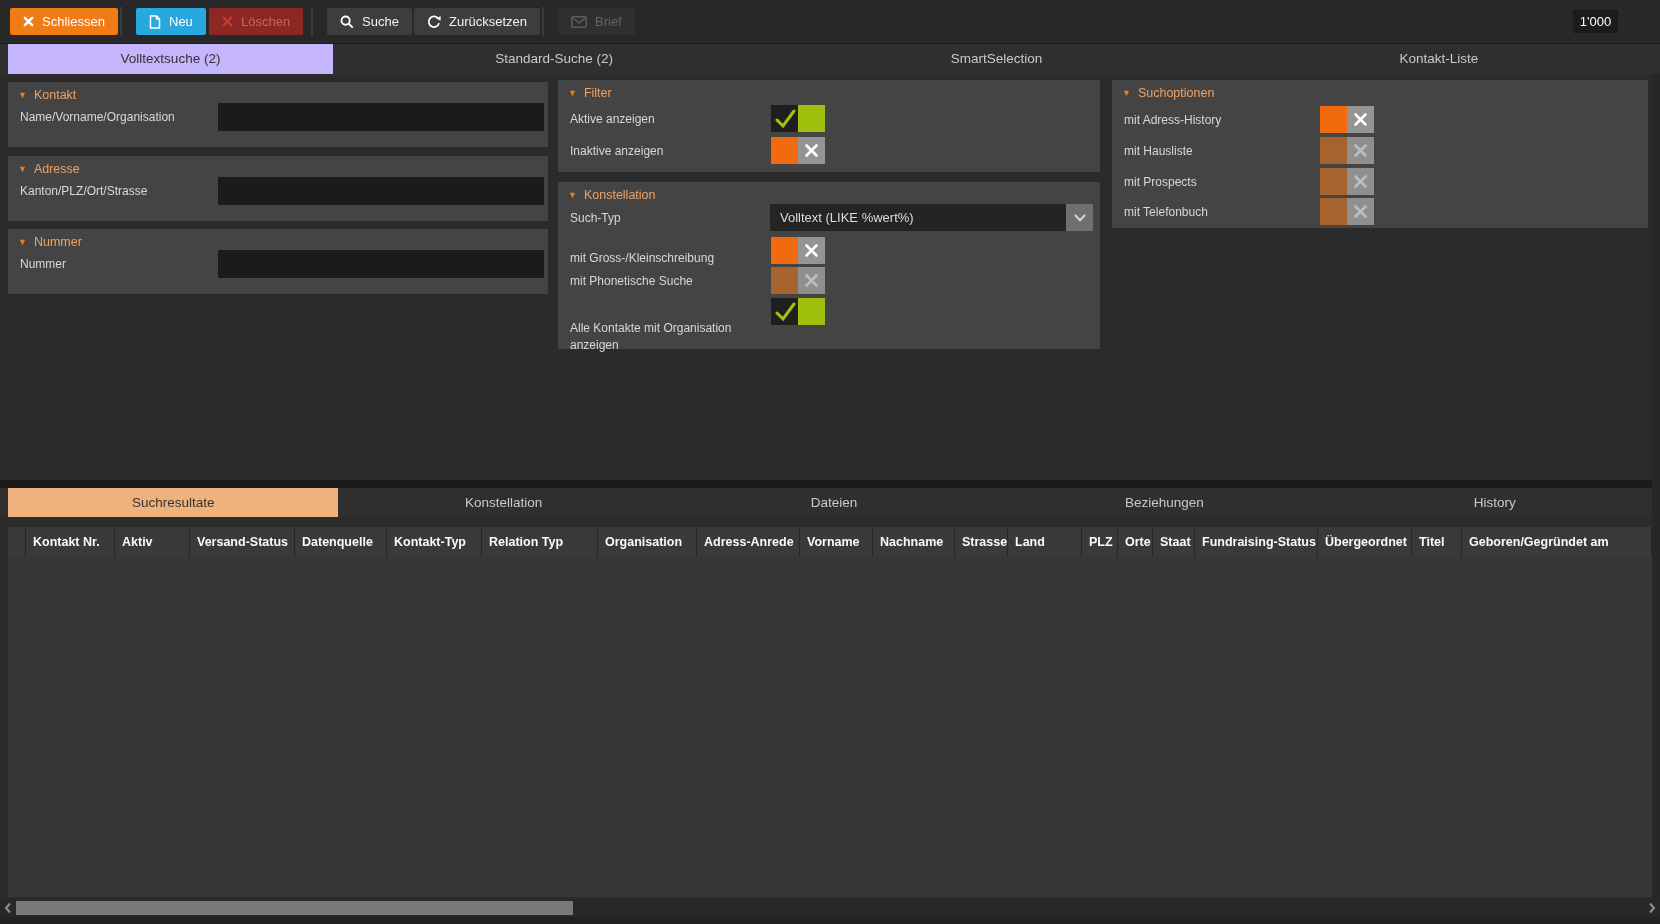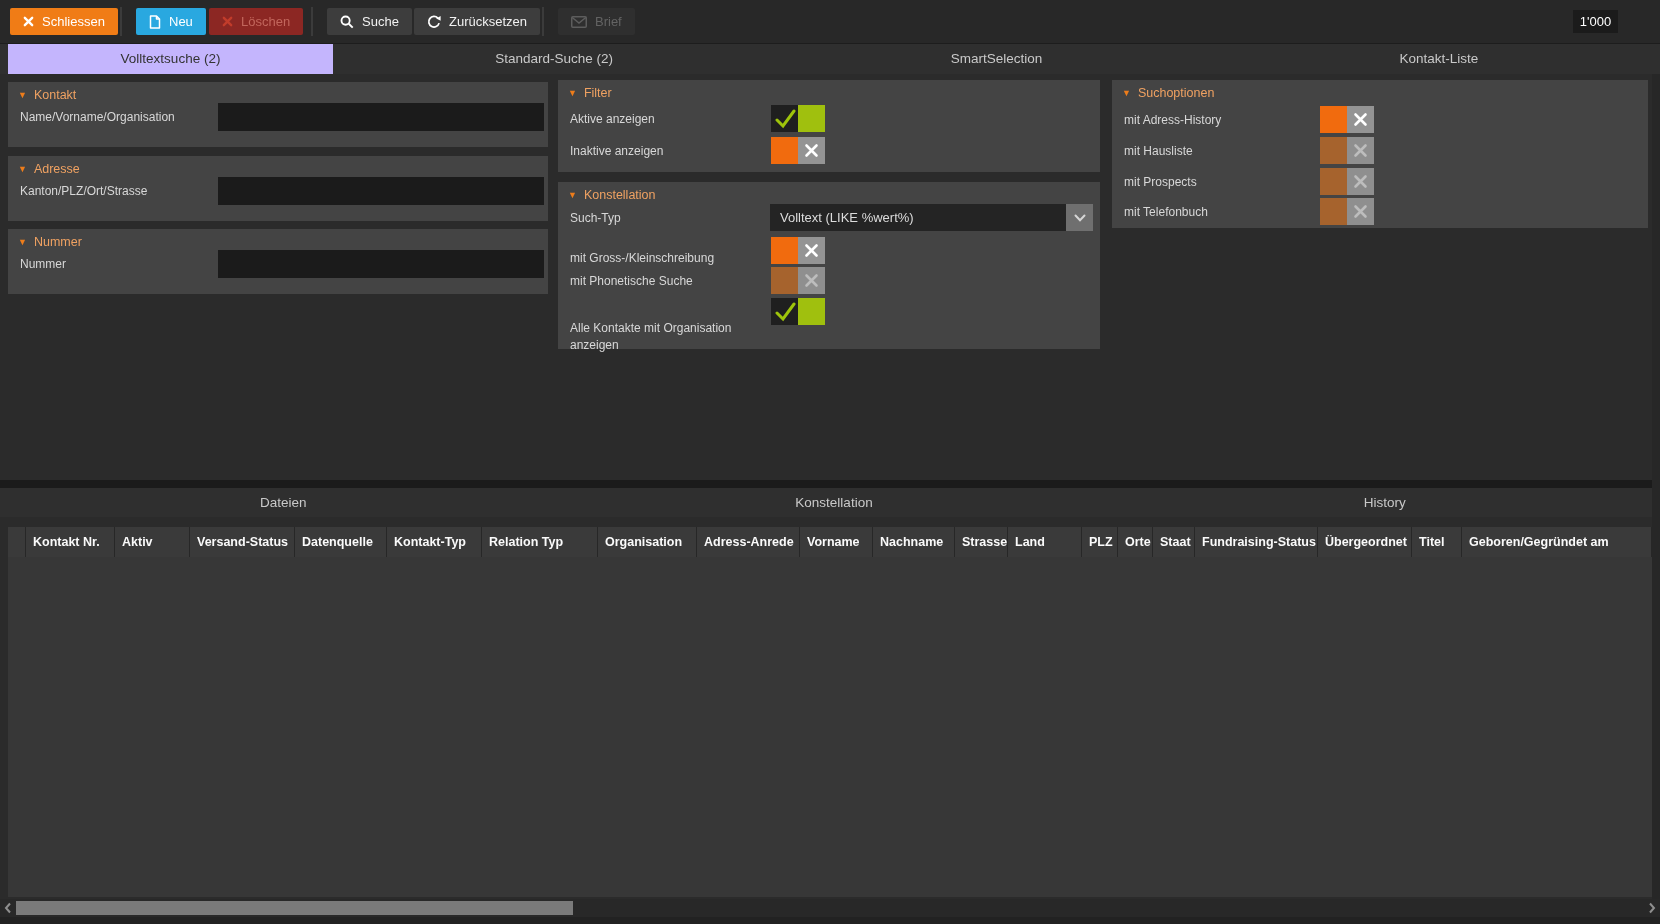--- a/index.html
+++ b/index.html
@@ -305,6 +305,7 @@
   <div class="splitter"></div>
 
   <div class="result-tabs">
+    <div class="rtab active">Suchresultate</div>
     <div class="rtab">Dateien</div>
     <div class="rtab">Konstellation</div>
     <div class="rtab">History</div>

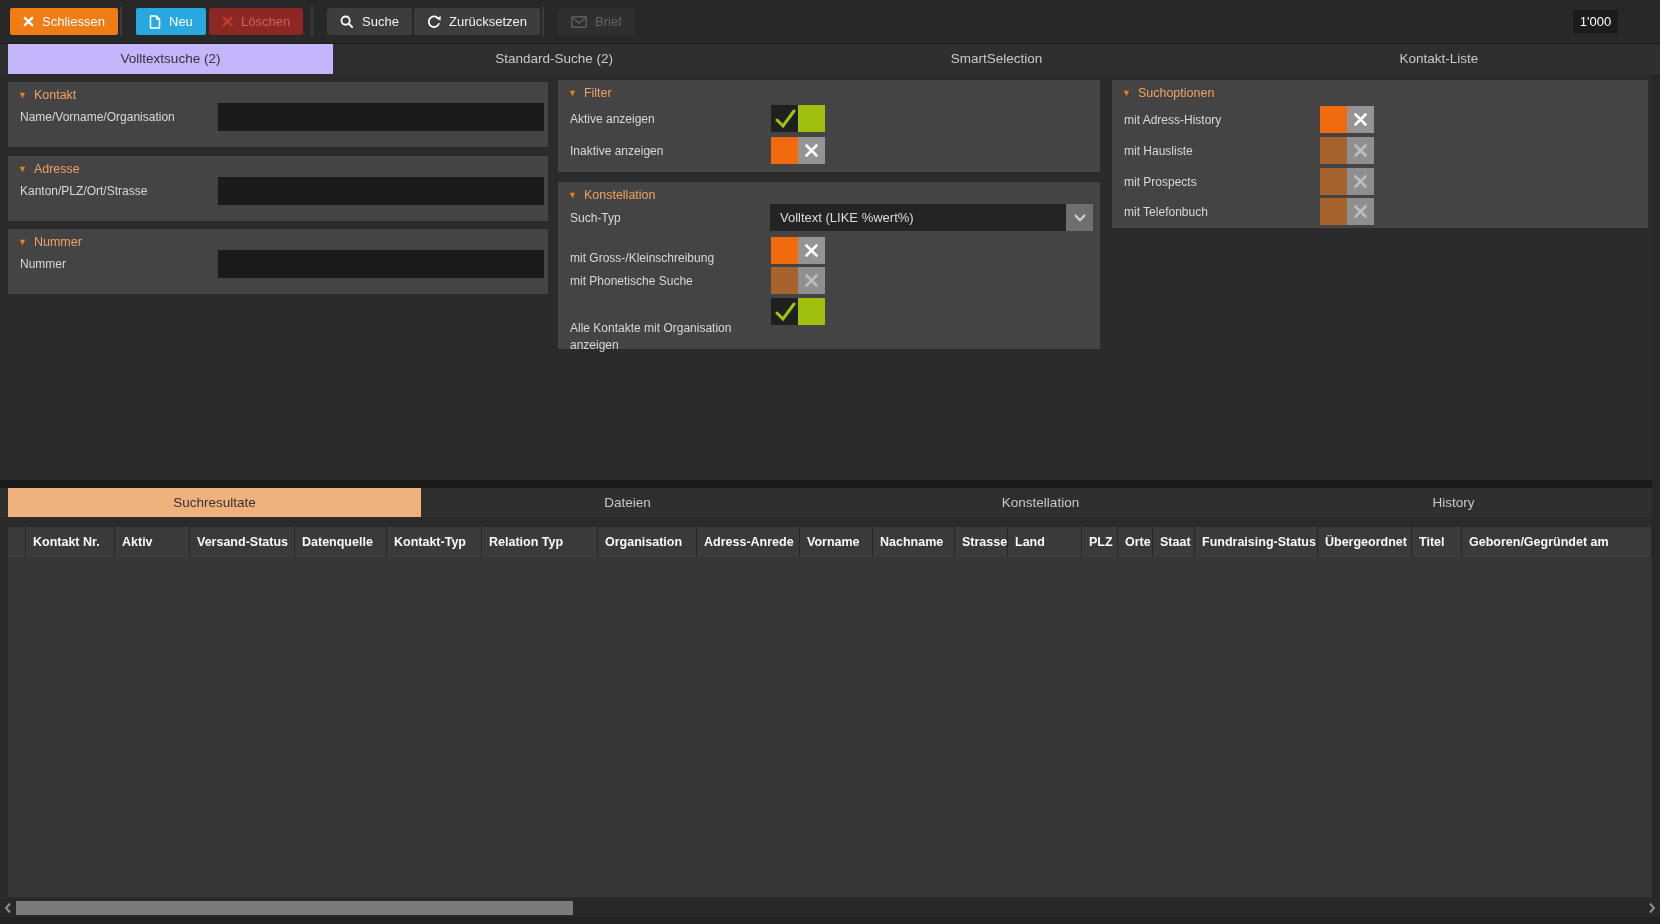--- a/index.html
+++ b/index.html
@@ -306,8 +306,8 @@
 
   <div class="result-tabs">
     <div class="rtab active">Suchresultate</div>
+    <div class="rtab">Konstellation</div>
     <div class="rtab">Dateien</div>
-    <div class="rtab">Konstellation</div>
     <div class="rtab">History</div>
   </div>
 

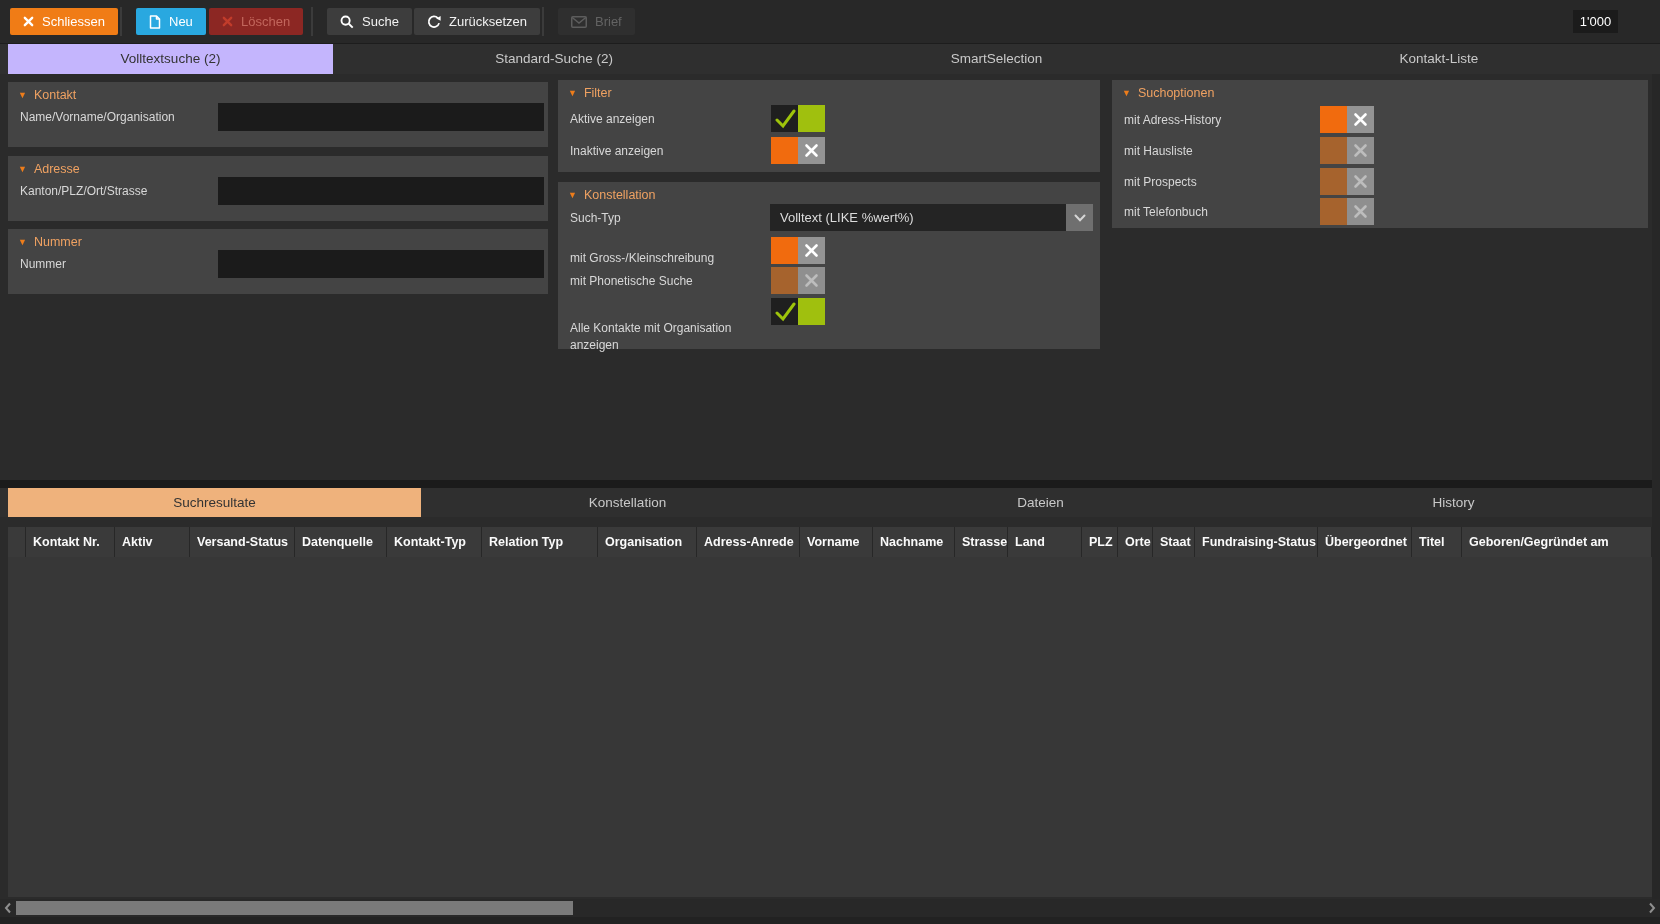--- a/index.html
+++ b/index.html
@@ -308,6 +308,7 @@
     <div class="rtab active">Suchresultate</div>
     <div class="rtab">Konstellation</div>
     <div class="rtab">Dateien</div>
+    <div class="rtab">Beziehungen</div>
     <div class="rtab">History</div>
   </div>
 

